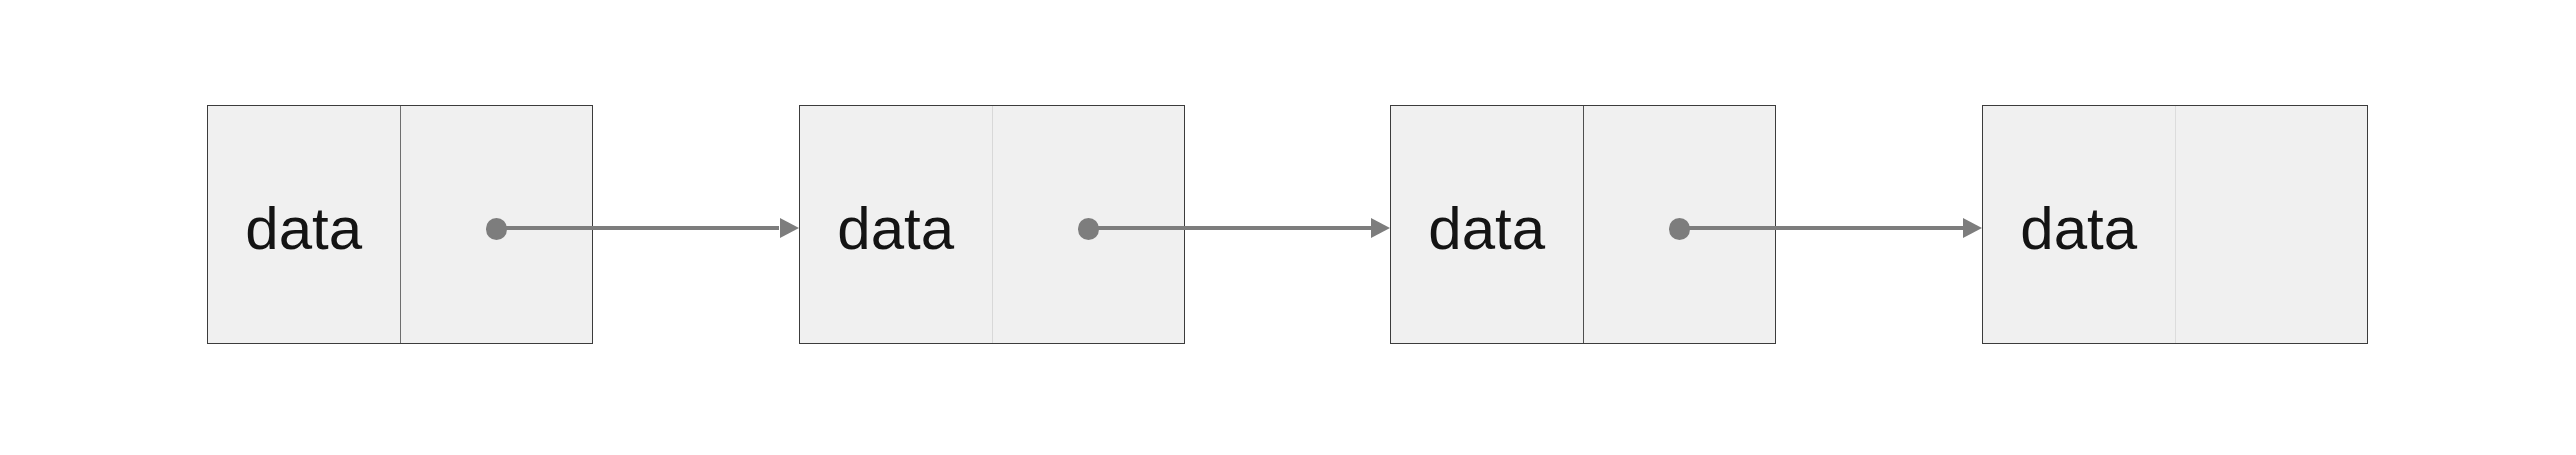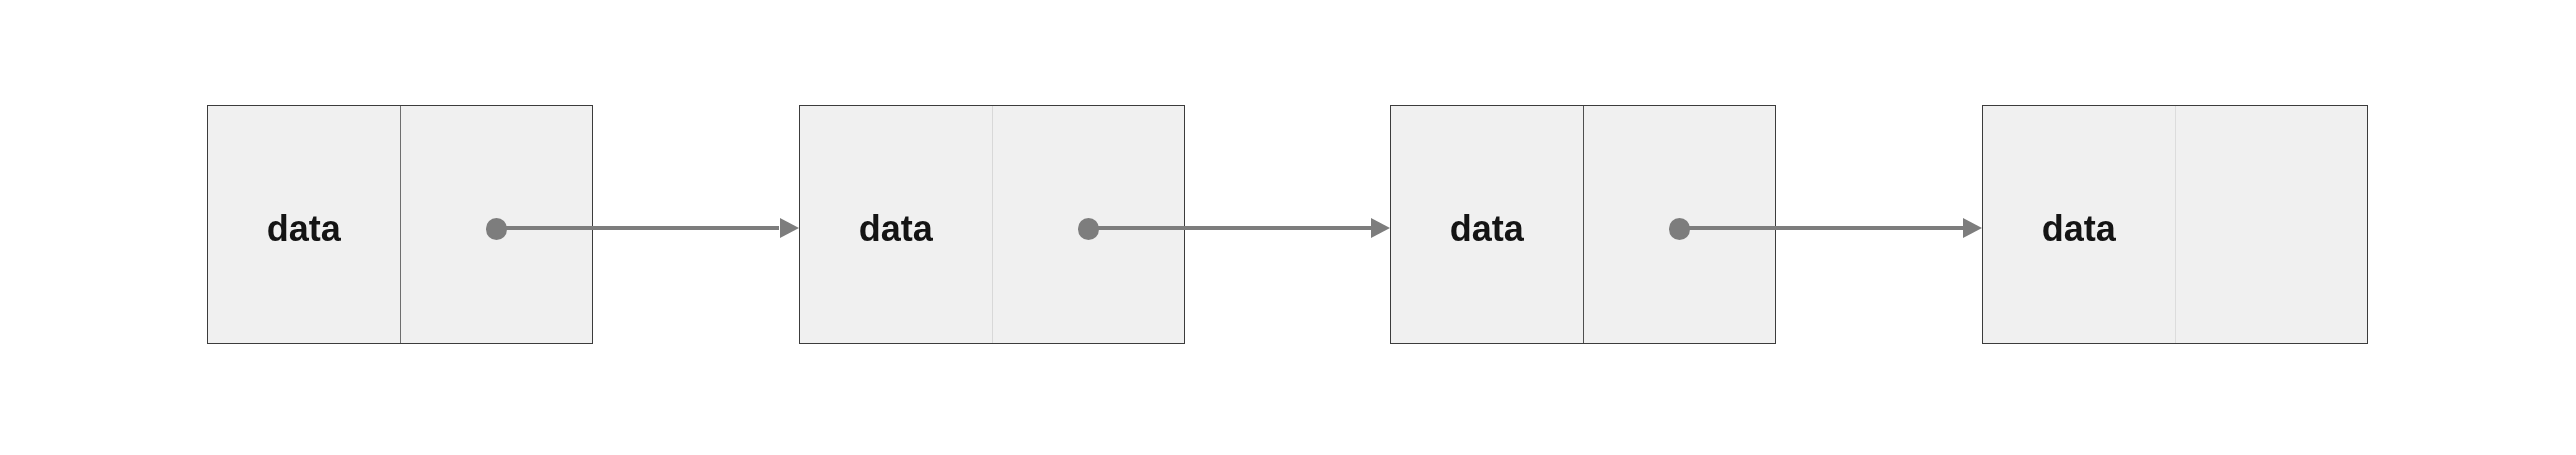--- a/index.html
+++ b/index.html
@@ -35,10 +35,9 @@
   }
   .data-cell { border-right: 1.7px solid #9a9a9a; }
   .label {
-    font-size: 36px;
+    font-size: 60px;
     line-height: 1;
     color: #141414;
-    font-weight: bold;
   }
   .dot {
     width: 21.5px;

